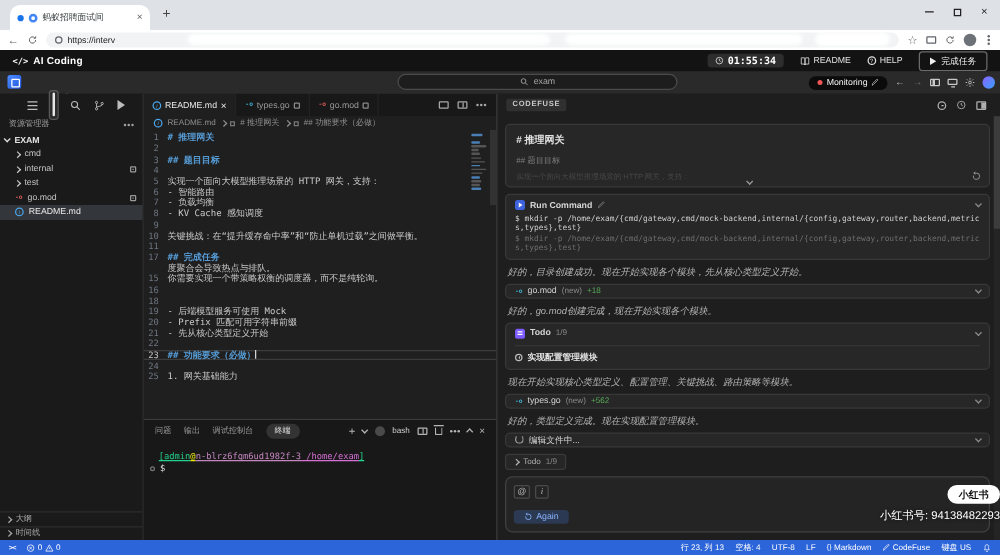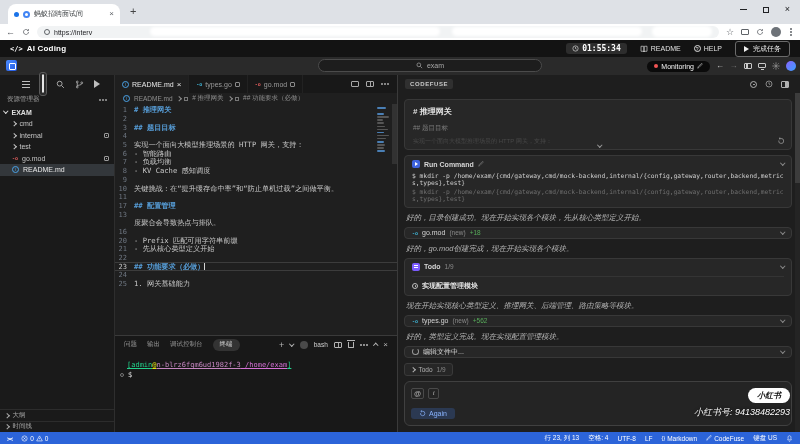--- a/index.html
+++ b/index.html
@@ -433,7 +433,7 @@
           </div>
           <div class="crow mdh">
             <span class="ln">17</span>
-            <span class="ct">## 配置管理</span>
+            <span class="ct">## 完成任务</span>
           </div>
           <div class="crow">
             <span class="ln">13</span>

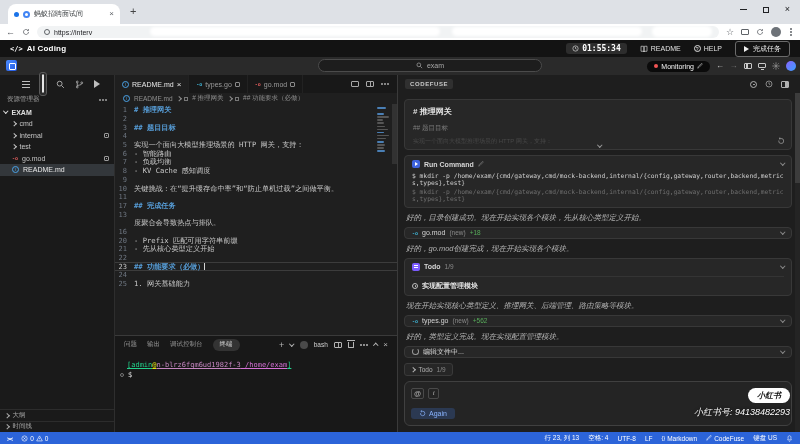--- a/index.html
+++ b/index.html
@@ -436,10 +436,6 @@
             <span class="ct">## 完成任务</span>
           </div>
           <div class="crow">
-            <span class="ln">13</span>
-            <span class="ct"></span>
-          </div>
-          <div class="crow">
             <span class="ln"></span>
             <span class="ct">度聚合会导致热点与排队。</span>
           </div>

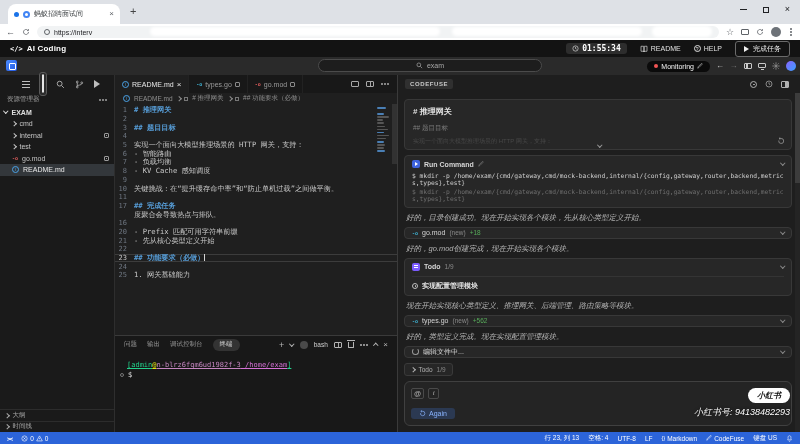--- a/index.html
+++ b/index.html
@@ -440,6 +440,10 @@
             <span class="ct">度聚合会导致热点与排队。</span>
           </div>
           <div class="crow">
+            <span class="ln">15</span>
+            <span class="ct">你需要实现一个带策略权衡的调度器，而不是纯轮询。</span>
+          </div>
+          <div class="crow">
             <span class="ln">16</span>
             <span class="ct"></span>
           </div>

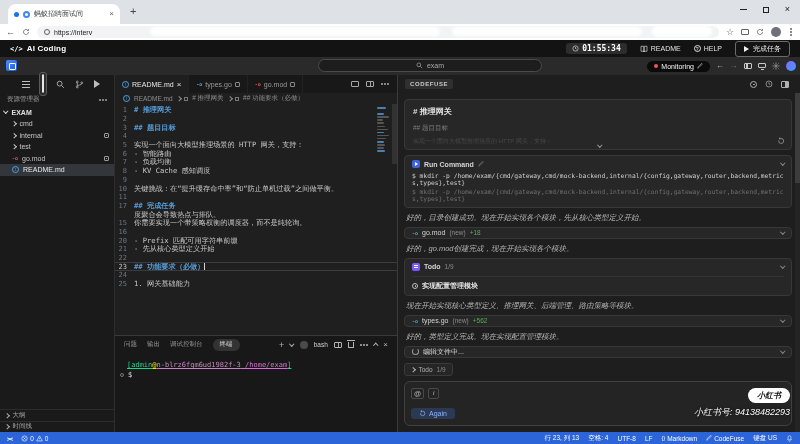--- a/index.html
+++ b/index.html
@@ -448,6 +448,10 @@
             <span class="ct"></span>
           </div>
           <div class="crow">
+            <span class="ln">18</span>
+            <span class="ct"></span>
+          </div>
+          <div class="crow">
             <span class="ln">20</span>
             <span class="ct">- Prefix 匹配可用字符串前缀</span>
           </div>

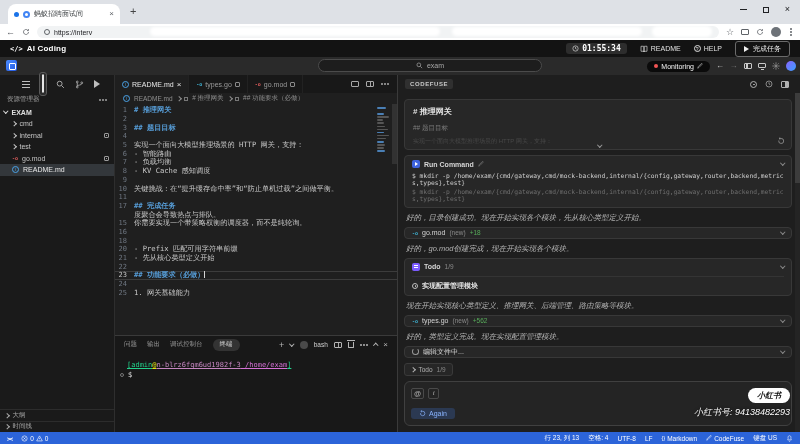--- a/index.html
+++ b/index.html
@@ -452,6 +452,10 @@
             <span class="ct"></span>
           </div>
           <div class="crow">
+            <span class="ln">19</span>
+            <span class="ct">- 后端模型服务可使用 Mock</span>
+          </div>
+          <div class="crow">
             <span class="ln">20</span>
             <span class="ct">- Prefix 匹配可用字符串前缀</span>
           </div>

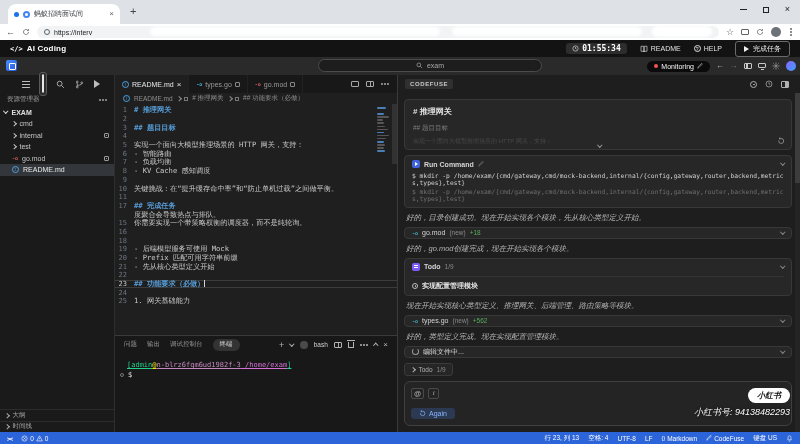--- a/index.html
+++ b/index.html
@@ -594,7 +594,7 @@
           <span class="tditemtxt">实现配置管理模块</span>
         </div>
       </div>
-      <div class="pmsg">现在开始实现核心类型定义、推理网关、后端管理、路由策略等模块。</div>
+      <div class="pmsg">现在开始实现核心类型定义、配置管理、关键挑战、路由策略等模块。</div>
       <div class="card fcard">
         <span class="gog">-o</span>
         <span class="fname">types.go</span>

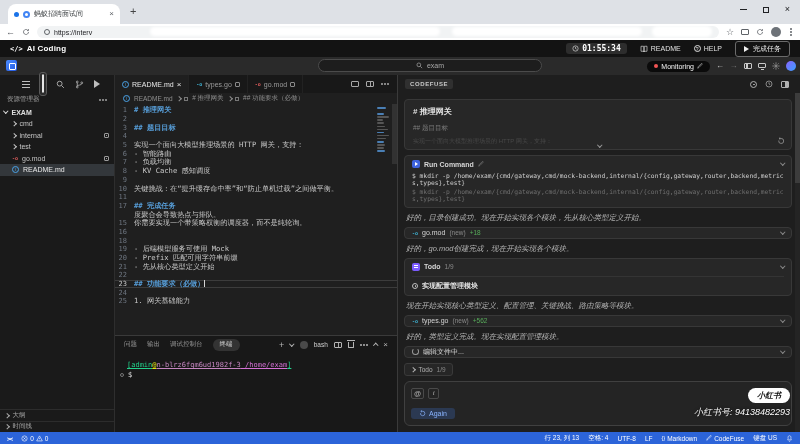--- a/index.html
+++ b/index.html
@@ -168,7 +168,7 @@
   .pscroll{position:absolute;right:0;top:18px;bottom:0;width:5px;background:#242424;}
   .pthumb{position:absolute;right:0;top:0;width:5px;height:90px;background:#3c3c3c;}
   
-  .watermark{position:absolute;right:10px;bottom:13px;text-align:right;z-index:5;font-style:italic;}
+  .watermark{position:absolute;right:0;bottom:13px;text-align:right;z-index:5;}
   .wmpill{display:inline-block;position:relative;background:#fff;color:#111;border-radius:9px;padding:2px 9px;font-size:8px;font-weight:bold;}
   .wmid{margin-top:3px;color:#fff;font-size:9px;text-shadow:0 0 3px rgba(0,0,0,.7);}
   

